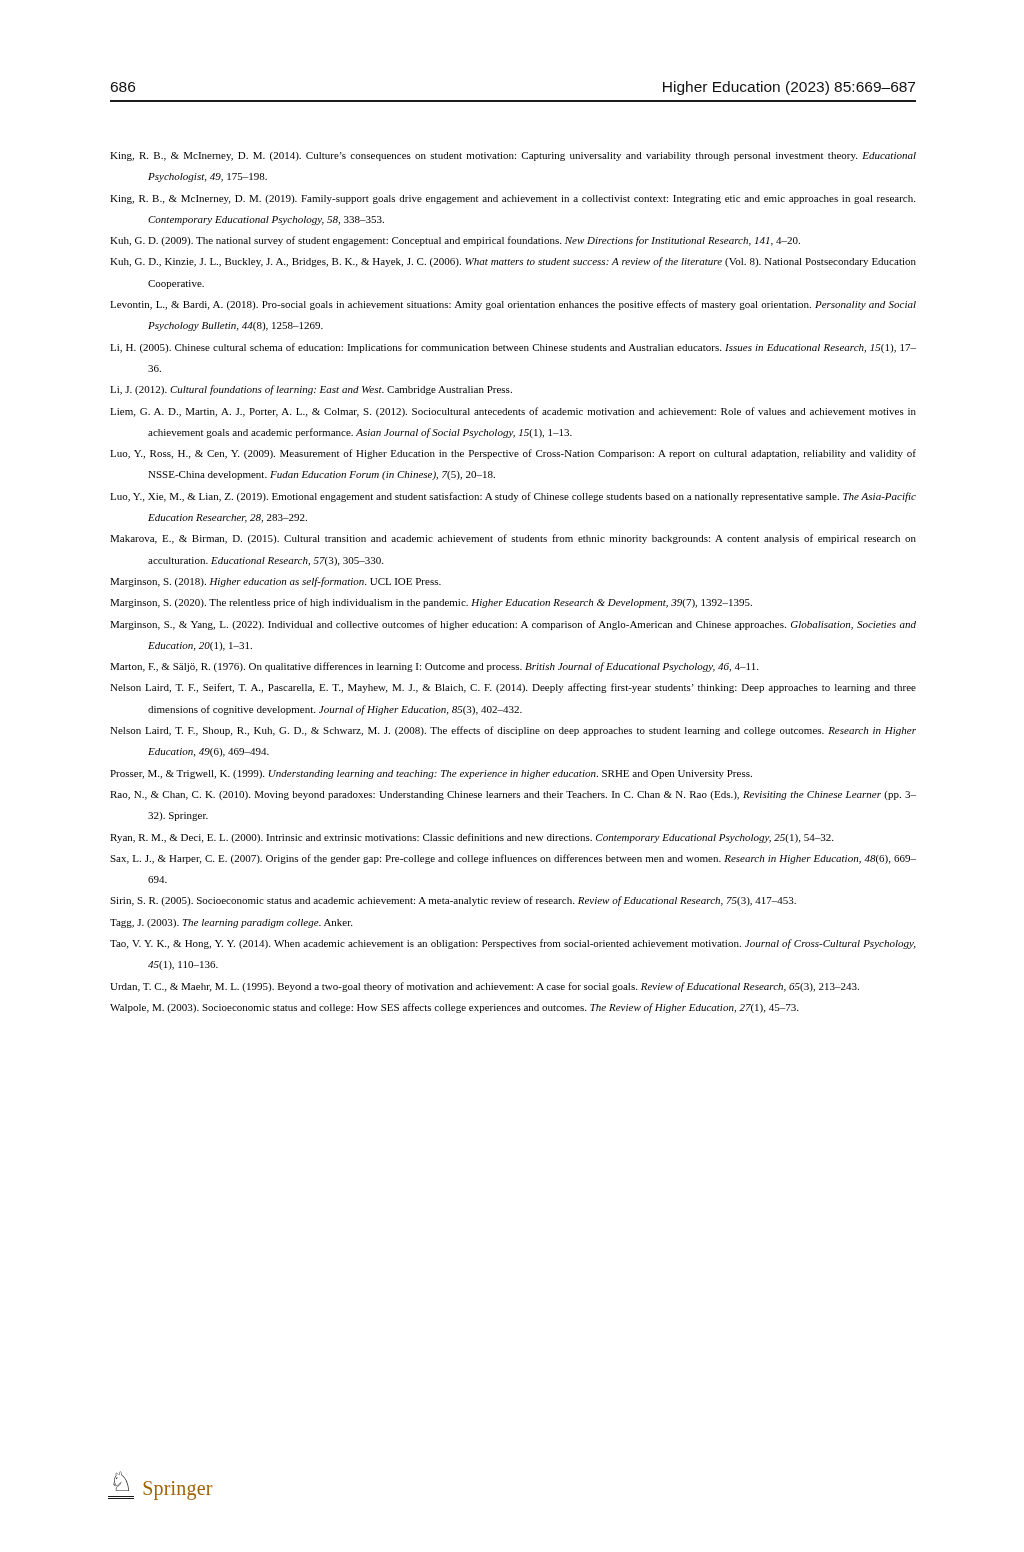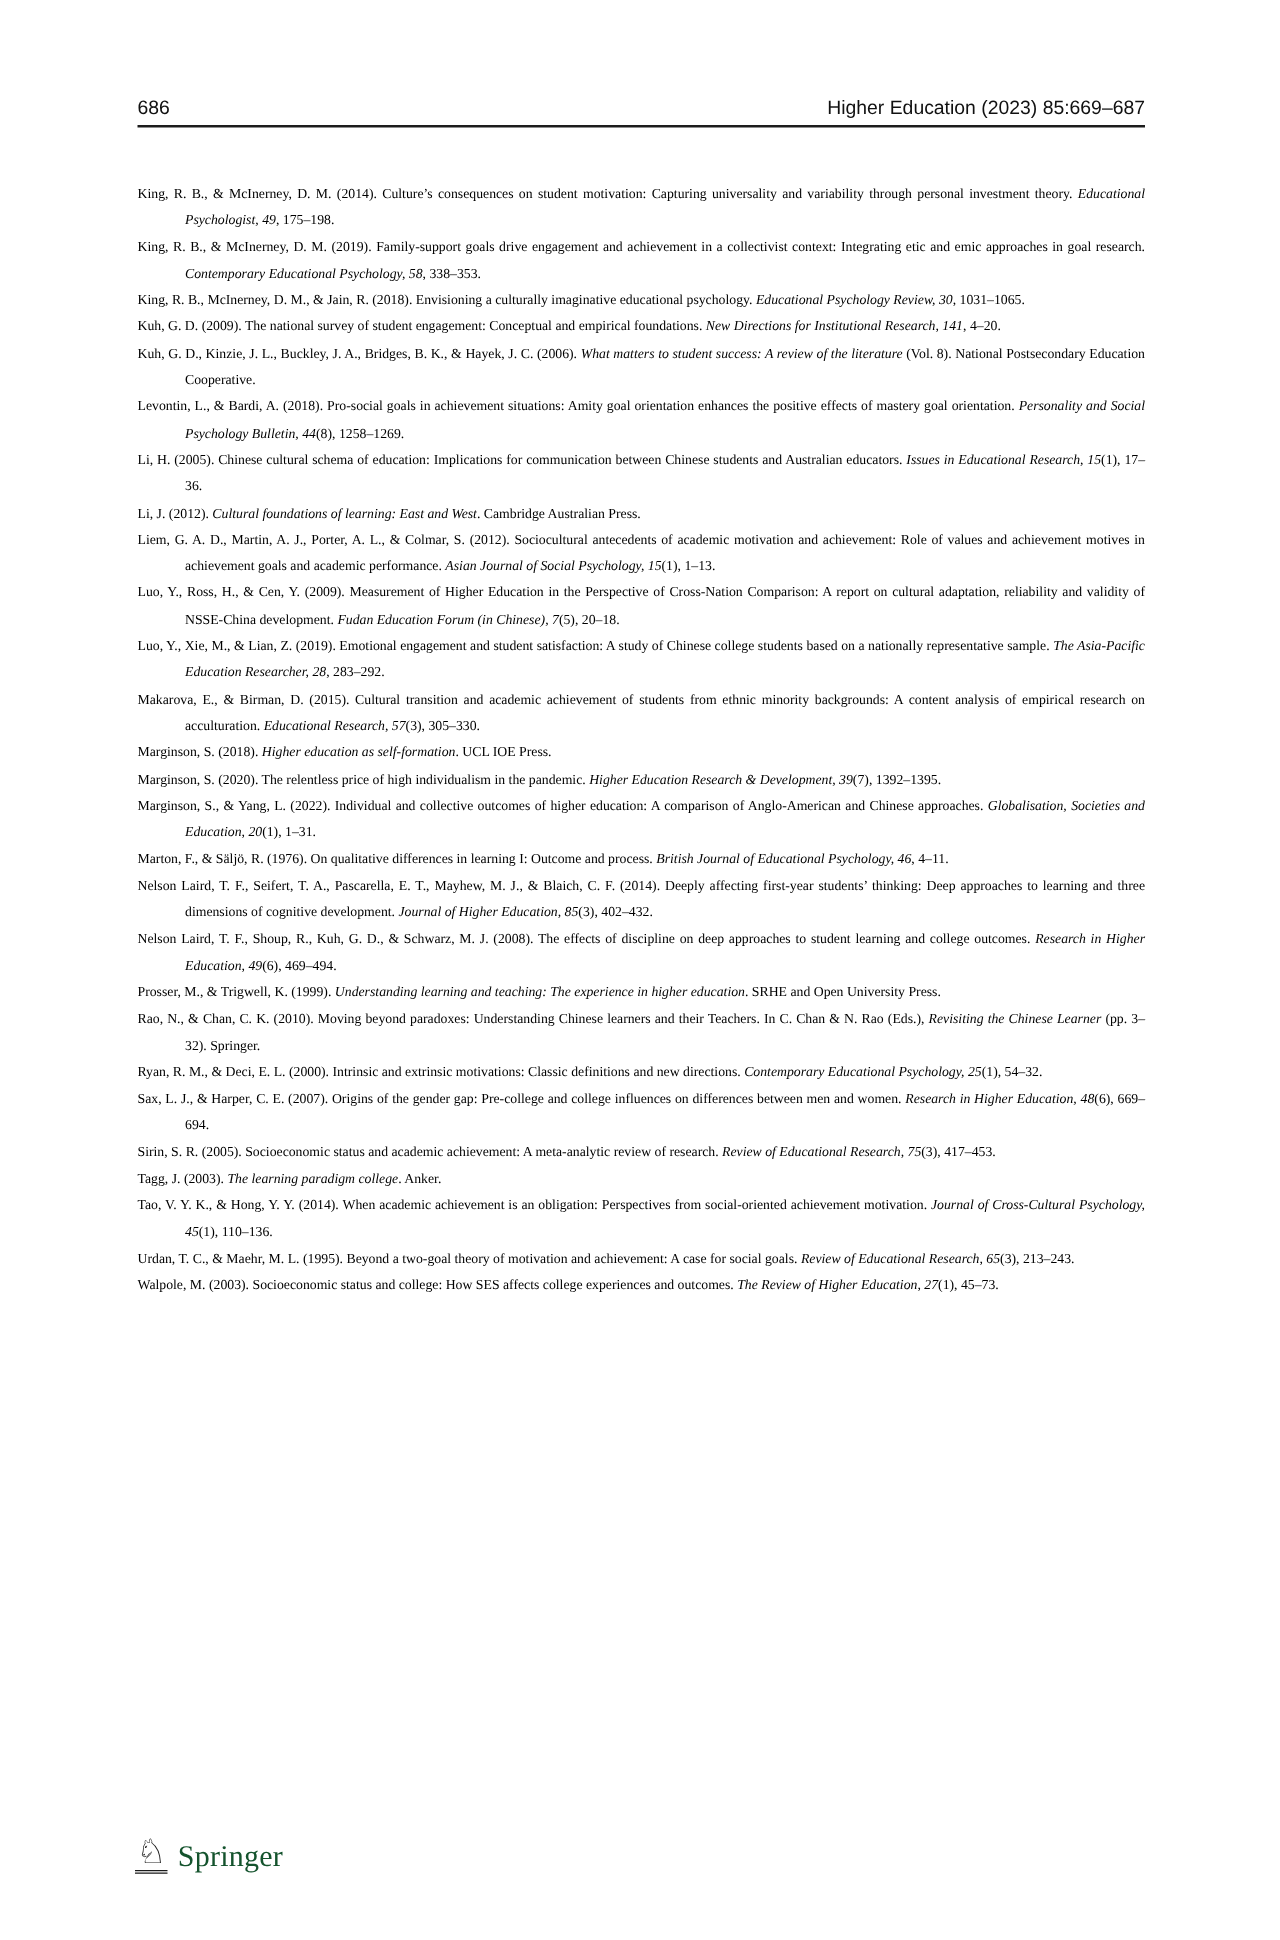--- a/index.html
+++ b/index.html
@@ -98,7 +98,6 @@
   <div class="references">
       <p class="ref"><span>King, R. B., &amp; McInerney, D. M. (2014). Culture’s consequences on student motivation: Capturing universality and variability through personal investment theory. </span><span class="it">Educational Psychologist, 49</span><span>, 175–198.</span></p>
       <p class="ref"><span>King, R. B., &amp; McInerney, D. M. (2019). Family-support goals drive engagement and achievement in a collectivist context: Integrating etic and emic approaches in goal research. </span><span class="it">Contemporary Educational Psychology, 58</span><span>, 338–353.</span></p>
-      <p class="ref"><span>King, R. B., McInerney, D. M., &amp; Jain, R. (2018). Envisioning a culturally imaginative educational psychology. </span><span class="it">Educational Psychology Review, 30</span><span>, 1031–1065.</span></p>
       <p class="ref"><span>Kuh, G. D. (2009). The national survey of student engagement: Conceptual and empirical foundations. </span><span class="it">New Directions for Institutional Research, 141</span><span>, 4–20.</span></p>
       <p class="ref"><span>Kuh, G. D., Kinzie, J. L., Buckley, J. A., Bridges, B. K., &amp; Hayek, J. C. (2006). </span><span class="it">What matters to student success: A review of the literature</span><span> (Vol. 8). National Postsecondary Education Cooperative.</span></p>
       <p class="ref"><span>Levontin, L., &amp; Bardi, A. (2018). Pro-social goals in achievement situations: Amity goal orientation enhances the positive effects of mastery goal orientation. </span><span class="it">Personality and Social Psychology Bulletin, 44</span><span>(8), 1258–1269.</span></p>

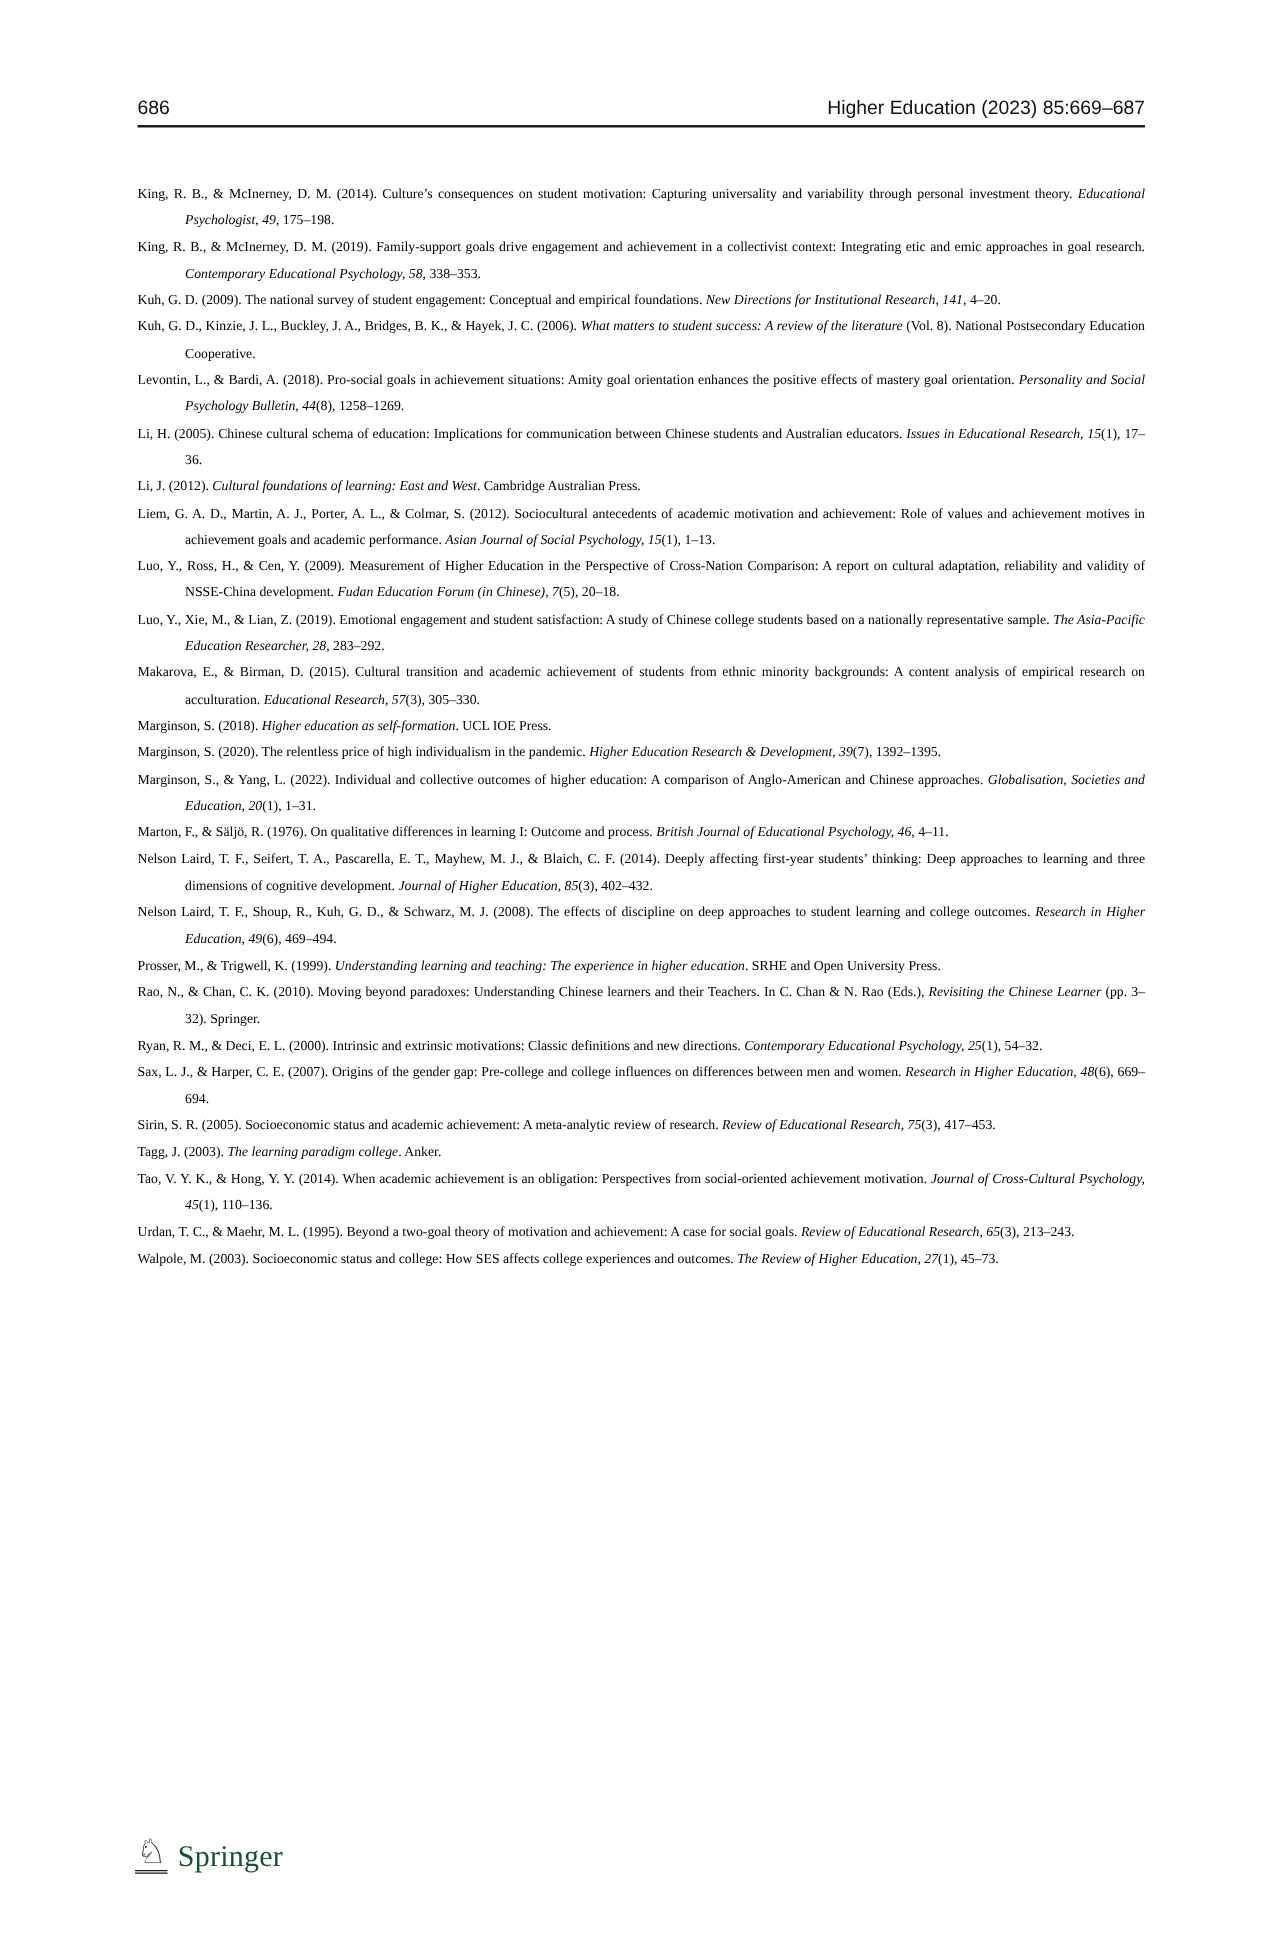--- a/index.html
+++ b/index.html
@@ -77,10 +77,10 @@
     color: #1a1a1a;
   }
   .publisher-name {
-    font-size: 24px;
+    font-size: 20px;
     line-height: 1.1;
     letter-spacing: 0.2px;
-    color: #14532d;
+    color: #a16207;
   }
 </style>
 </head>

